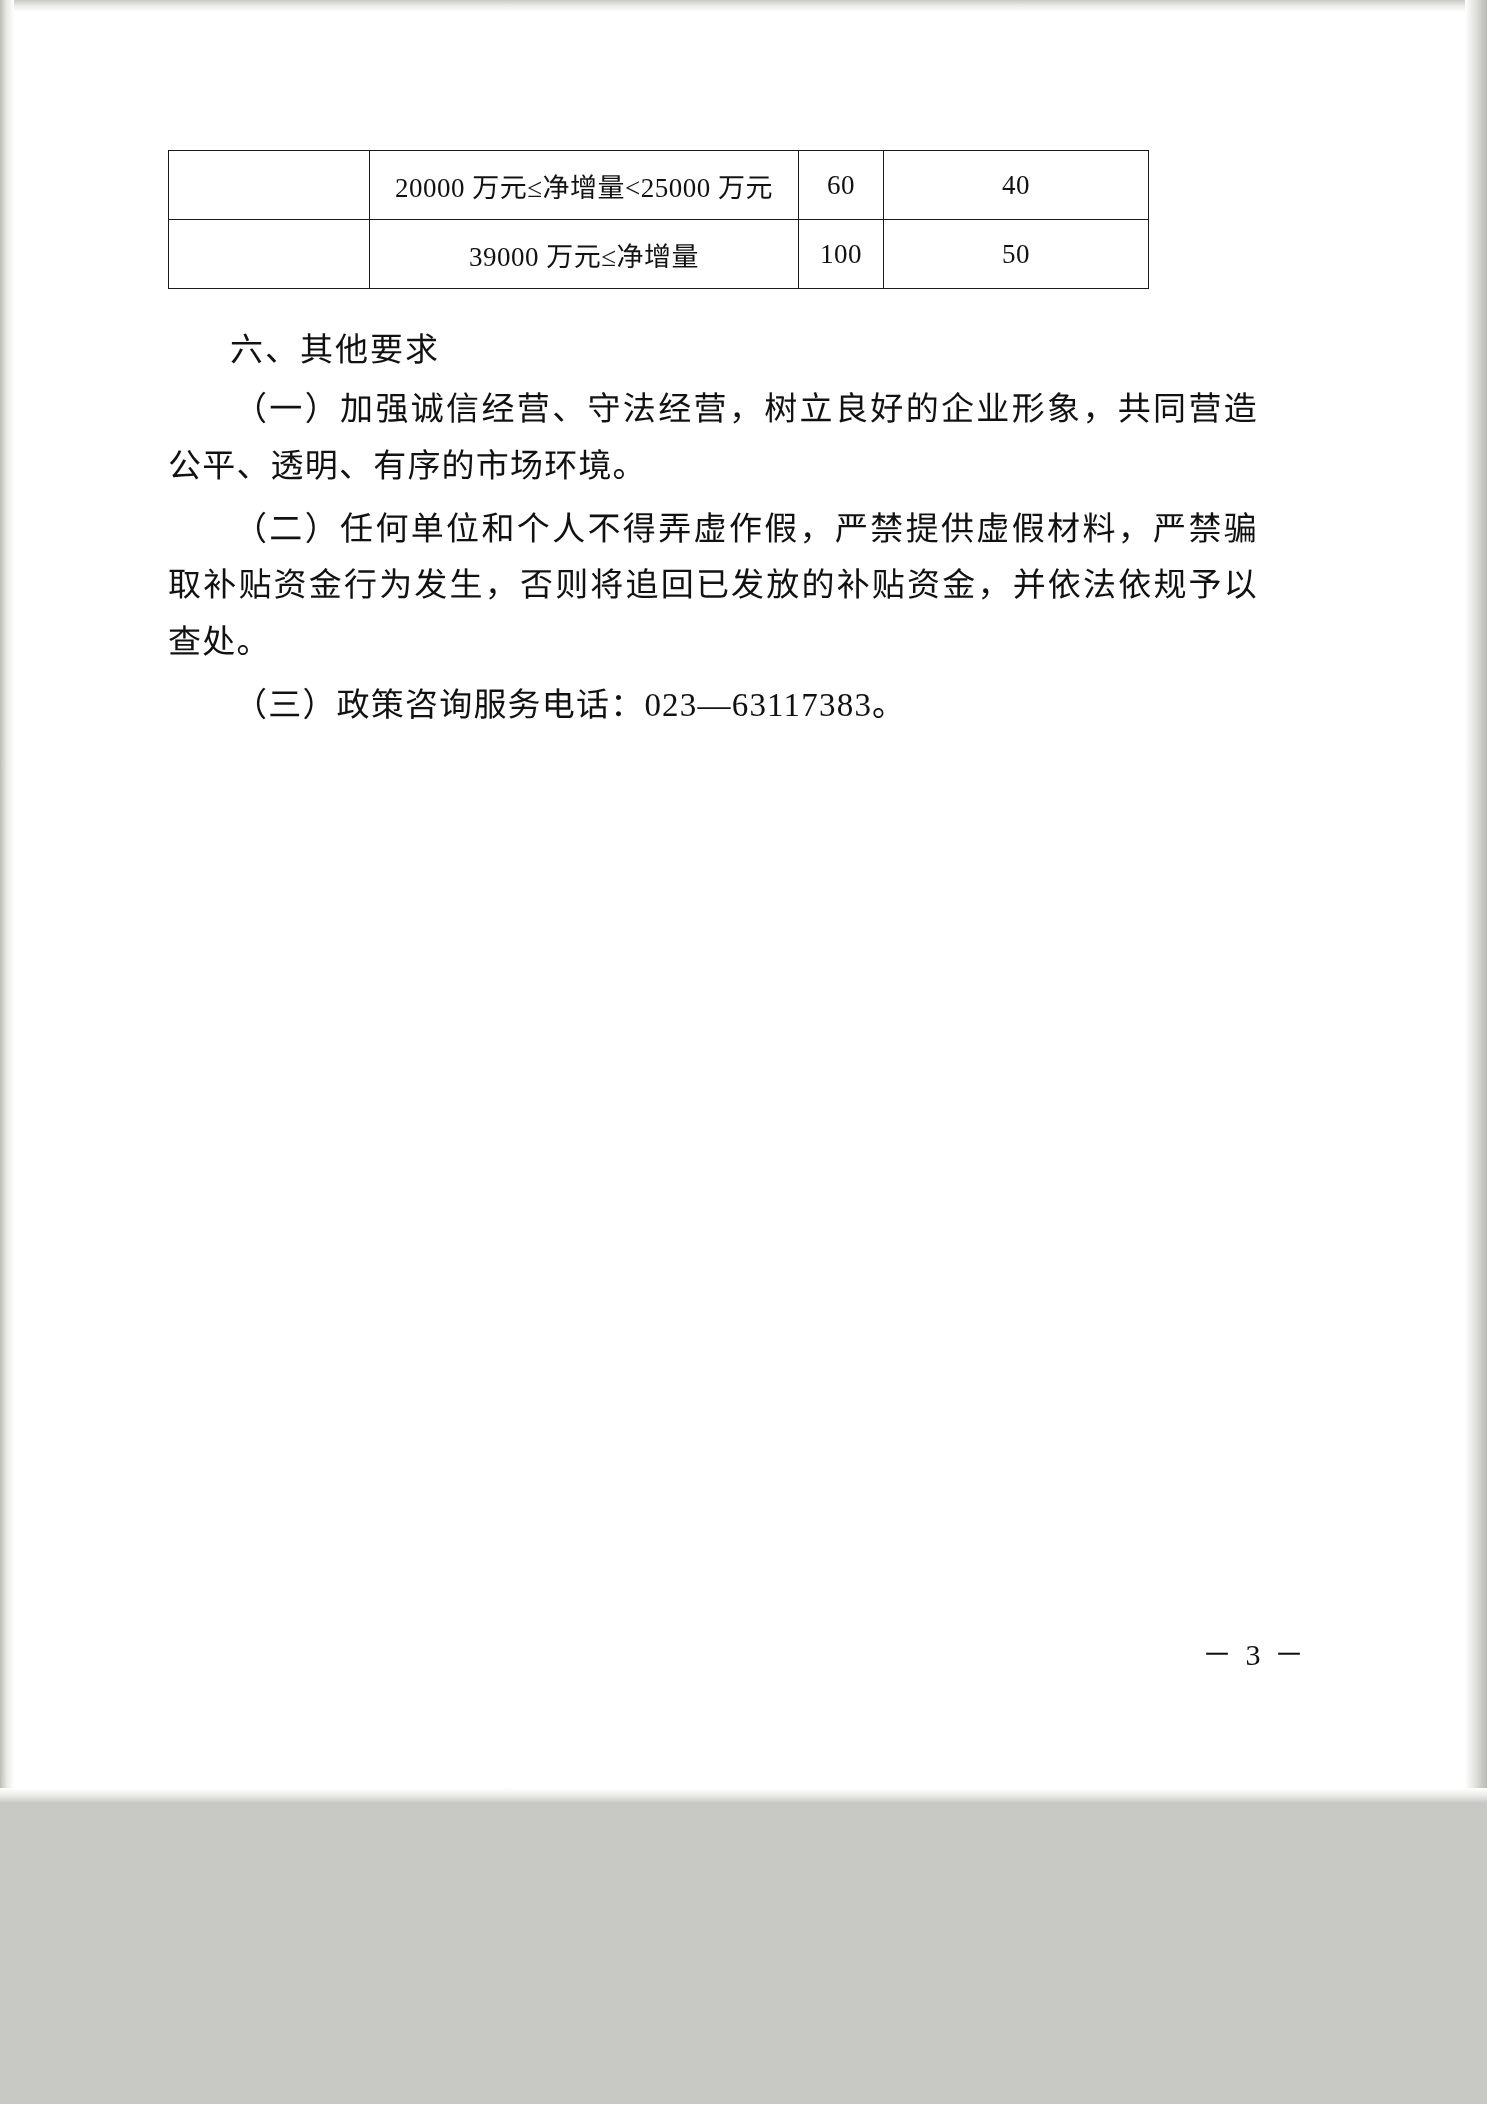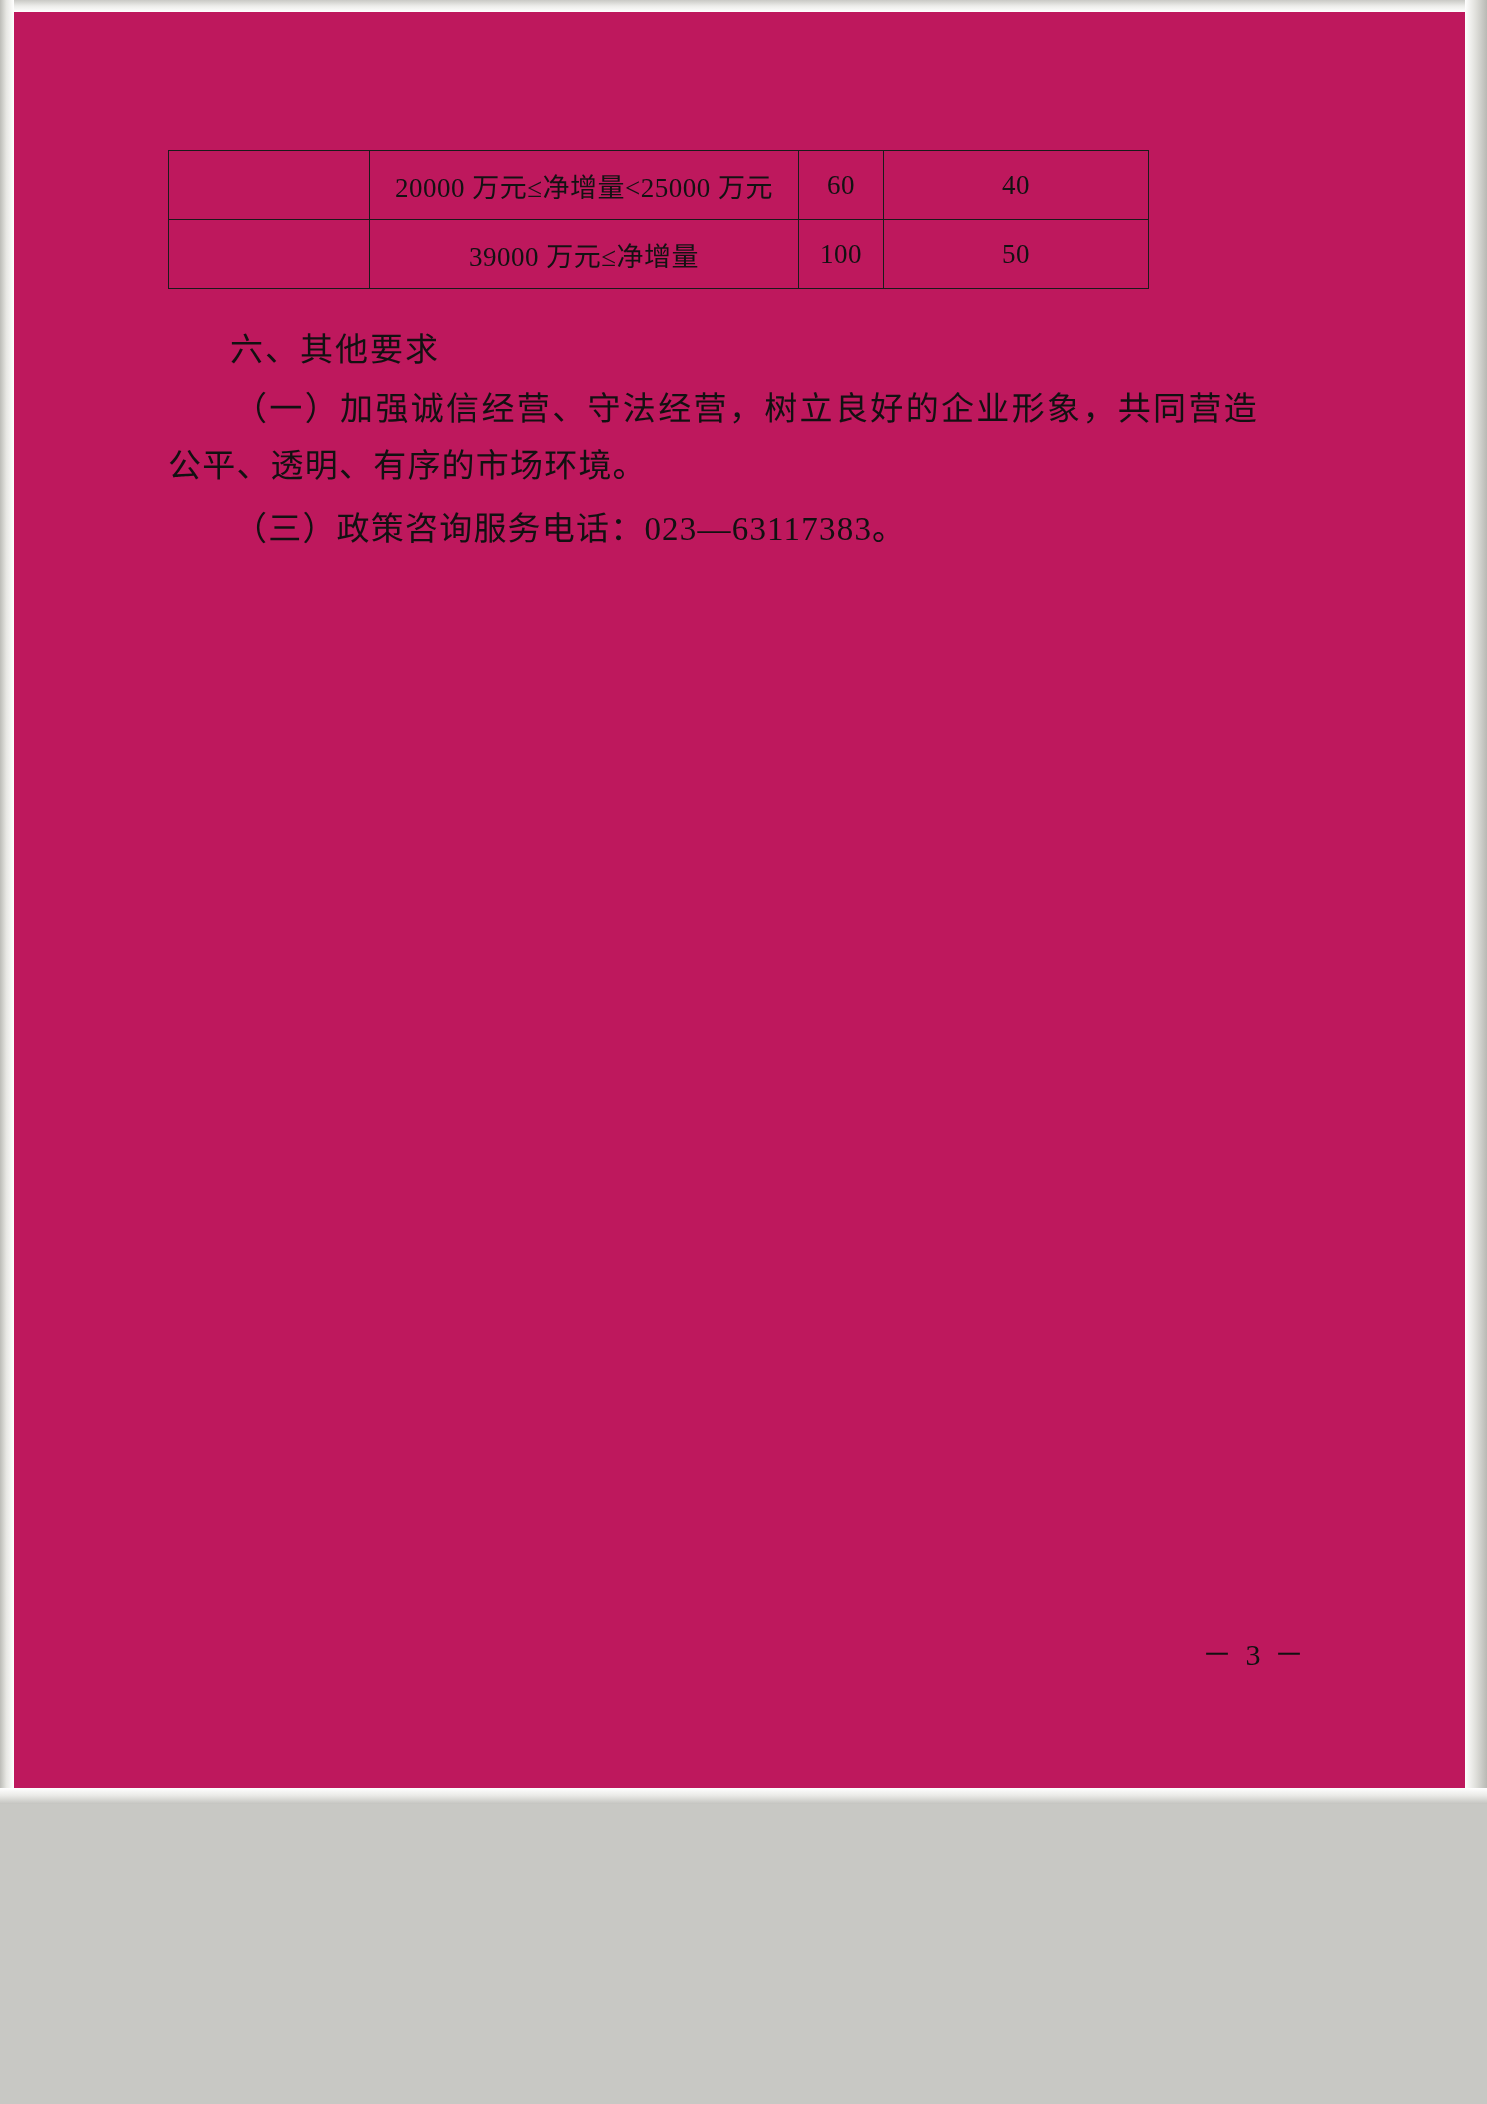--- a/index.html
+++ b/index.html
@@ -19,7 +19,7 @@
     top: 0;
     width: 1487px;
     height: 1804px;
-    background: #be185d;
+    background: #ffffff;
     box-sizing: border-box;
   }
   

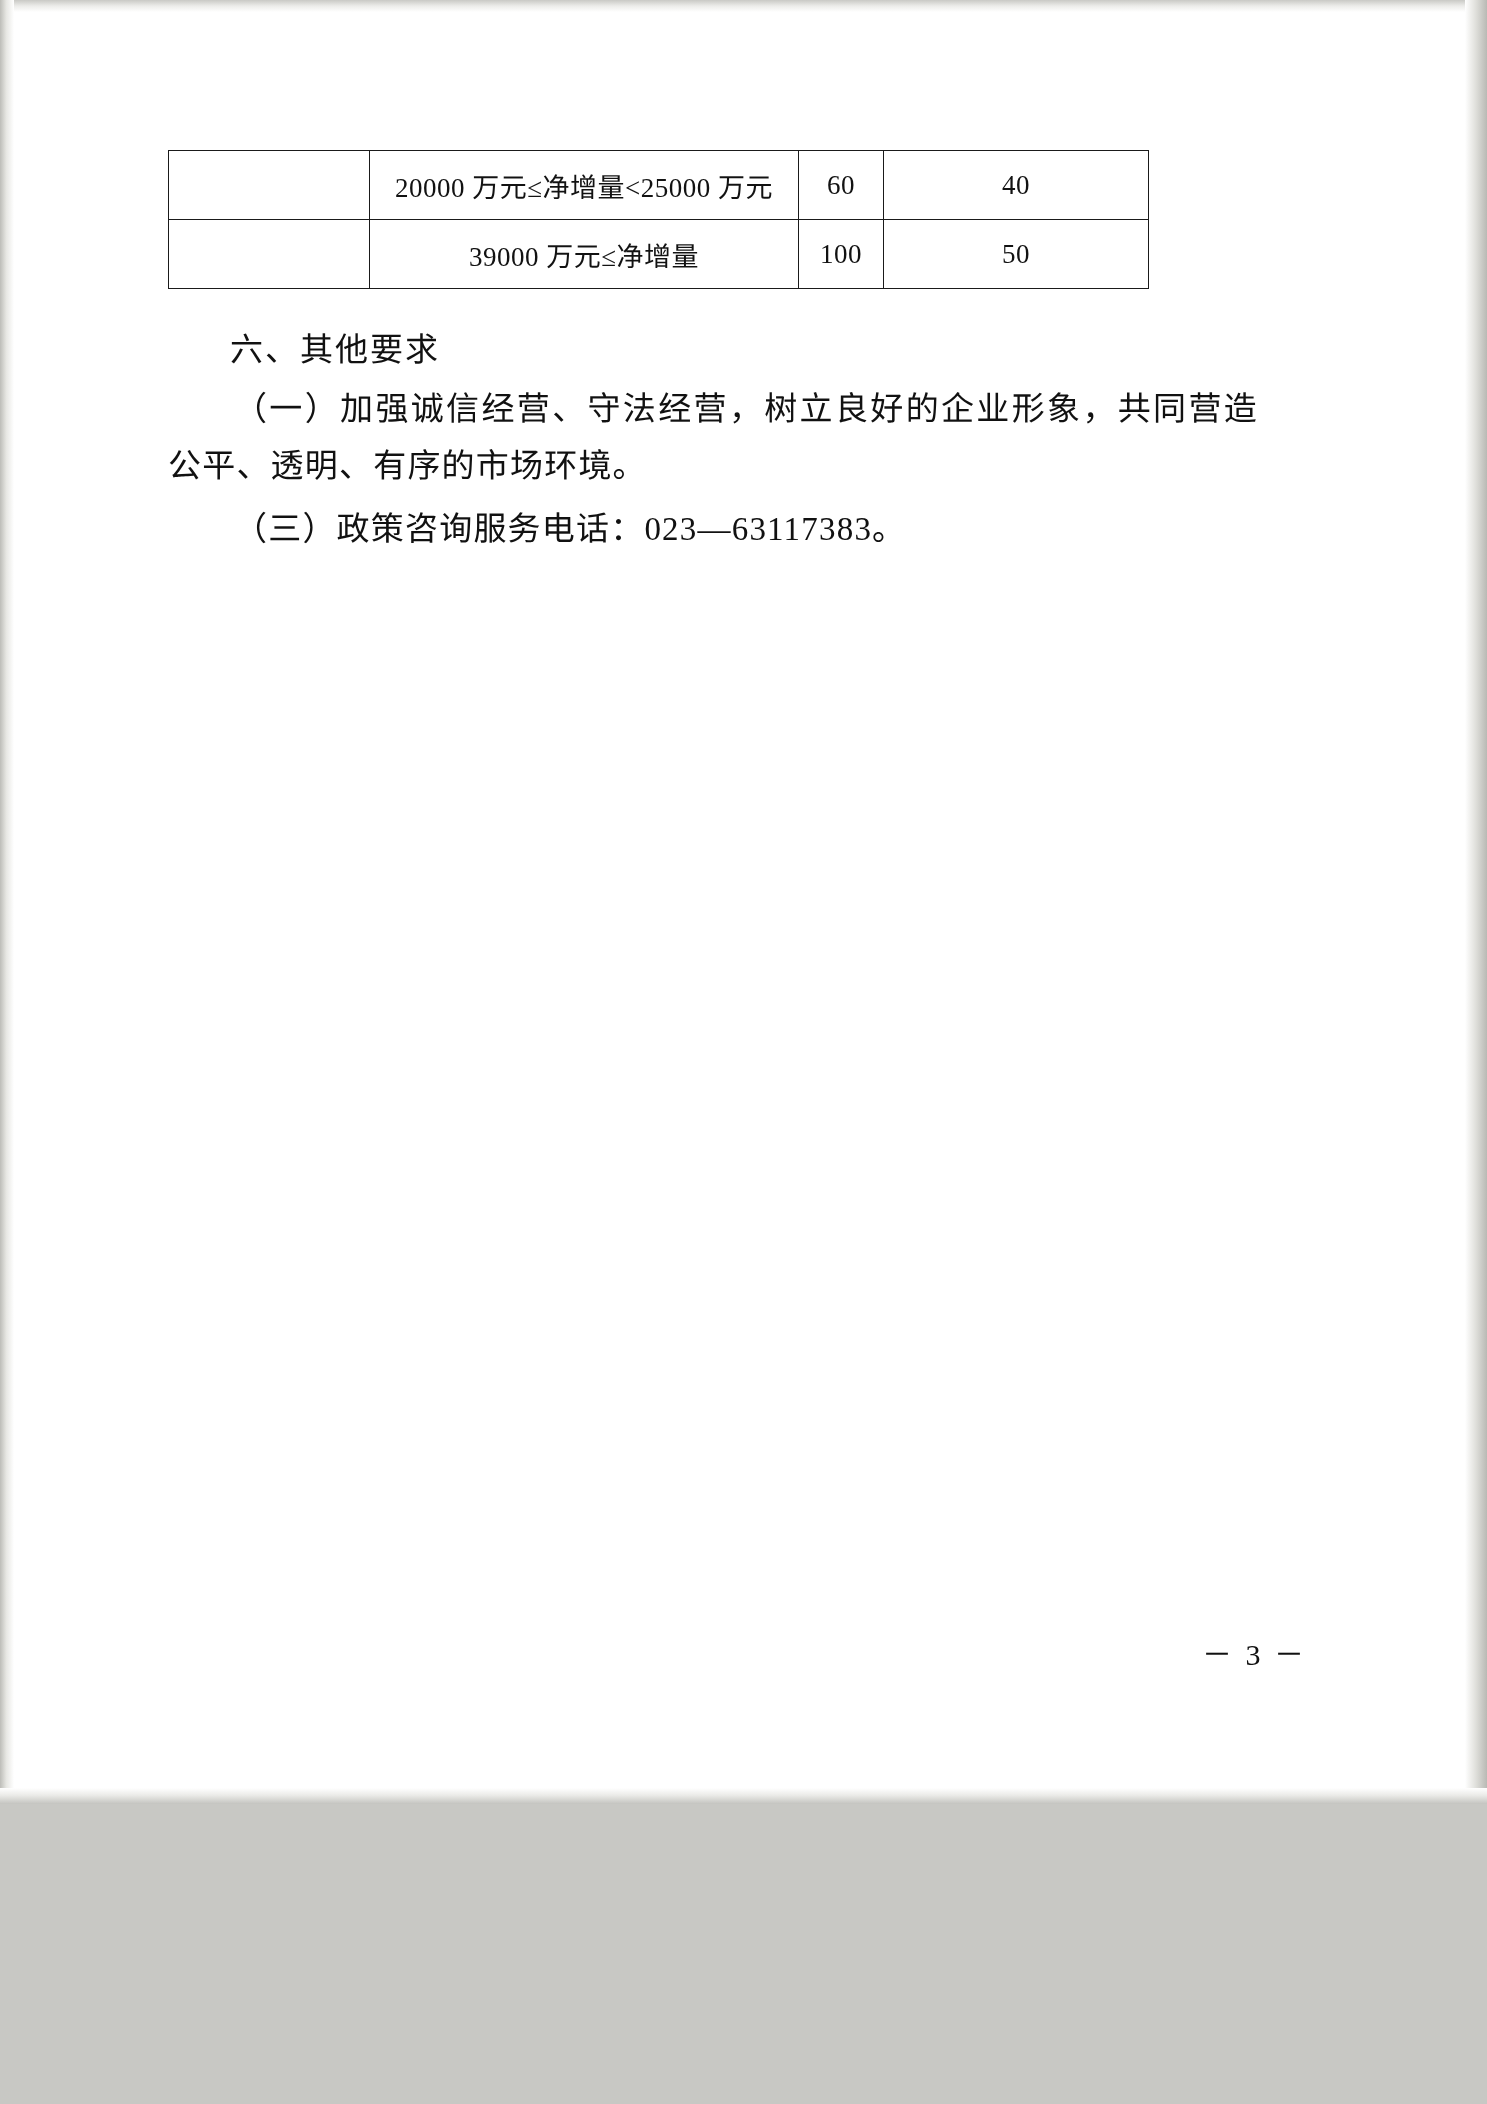--- a/index.html
+++ b/index.html
@@ -140,6 +140,7 @@
     <h2 class="section-title">六、其他要求</h2>
 
     <p class="para">（一）加强诚信经营、守法经营，树立良好的企业形象，共同营造公平、透明、有序的市场环境。</p>
+    <p class="para">（二）任何单位和个人不得弄虚作假，严禁提供虚假材料，严禁骗取补贴资金行为发生，否则将追回已发放的补贴资金，并依法依规予以查处。</p>
     <p class="para">（三）政策咨询服务电话：023—63117383。</p>
 
   </div>

